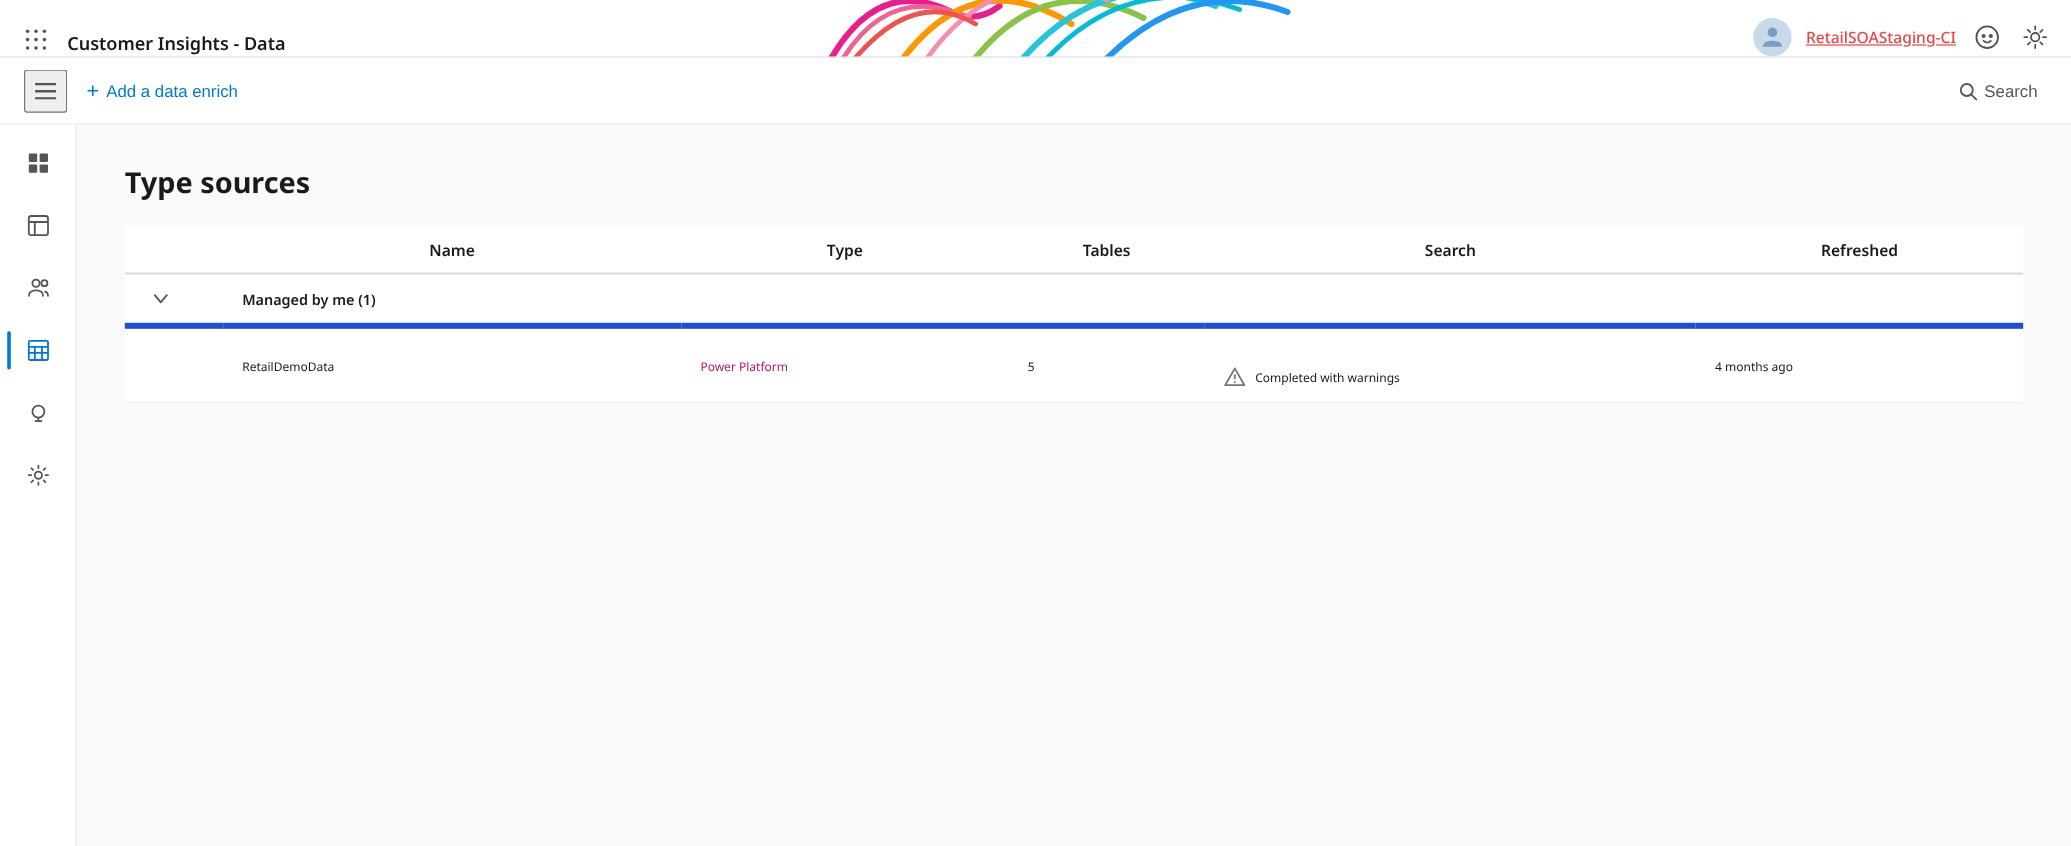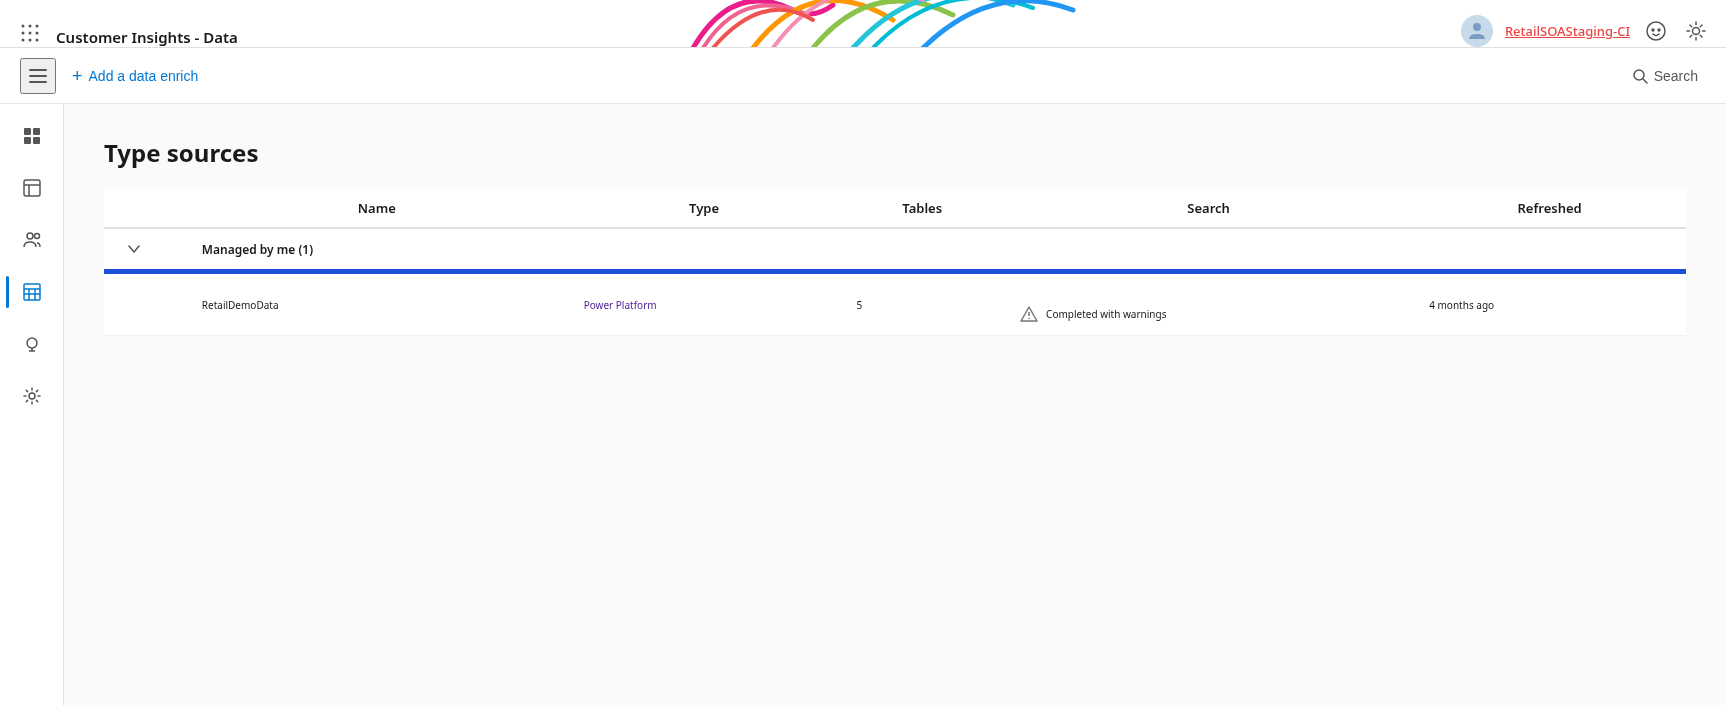--- a/index.html
+++ b/index.html
@@ -208,7 +208,7 @@
       color: #1a1a1a;
       border-bottom: 1px solid #f0f0f0;
     }
-    .data-row td.type-cell { color: #4c1d95; }
+    .data-row td.type-cell { color: #be185d; }
     .status-cell {
       display: flex;
       align-items: center;

